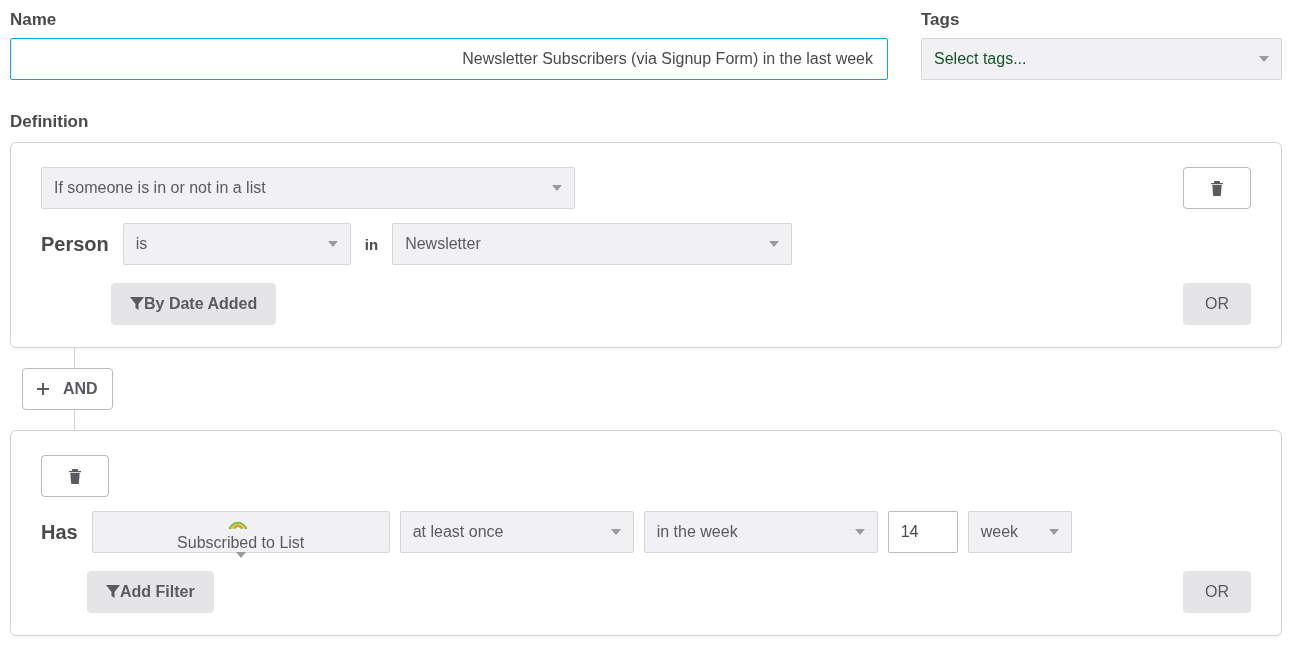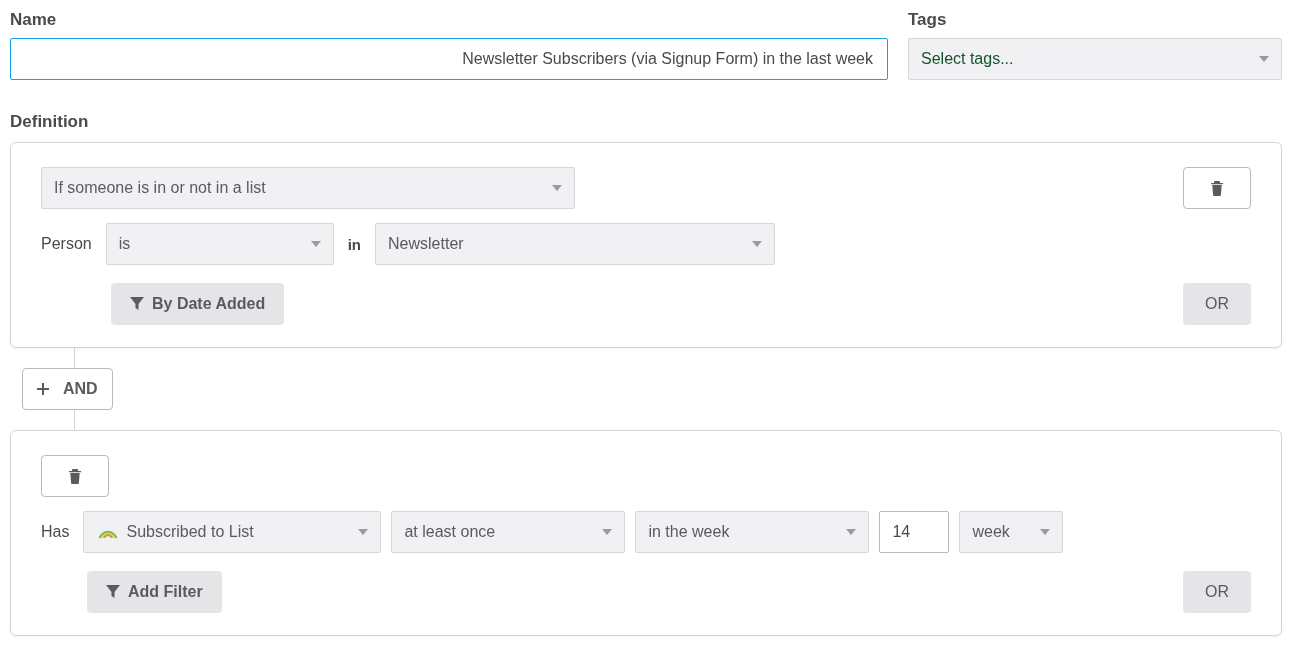--- a/index.html
+++ b/index.html
@@ -11,7 +11,7 @@
     color: #4a4a4a;
     font-size: 16px;
   }
-  .row { display: flex; gap: 20px; }
+  .row { display: flex; gap: 33px; }
   .col-name { flex: 0 0 878px; }
   .col-tags { flex: 1; }
   .field-label {

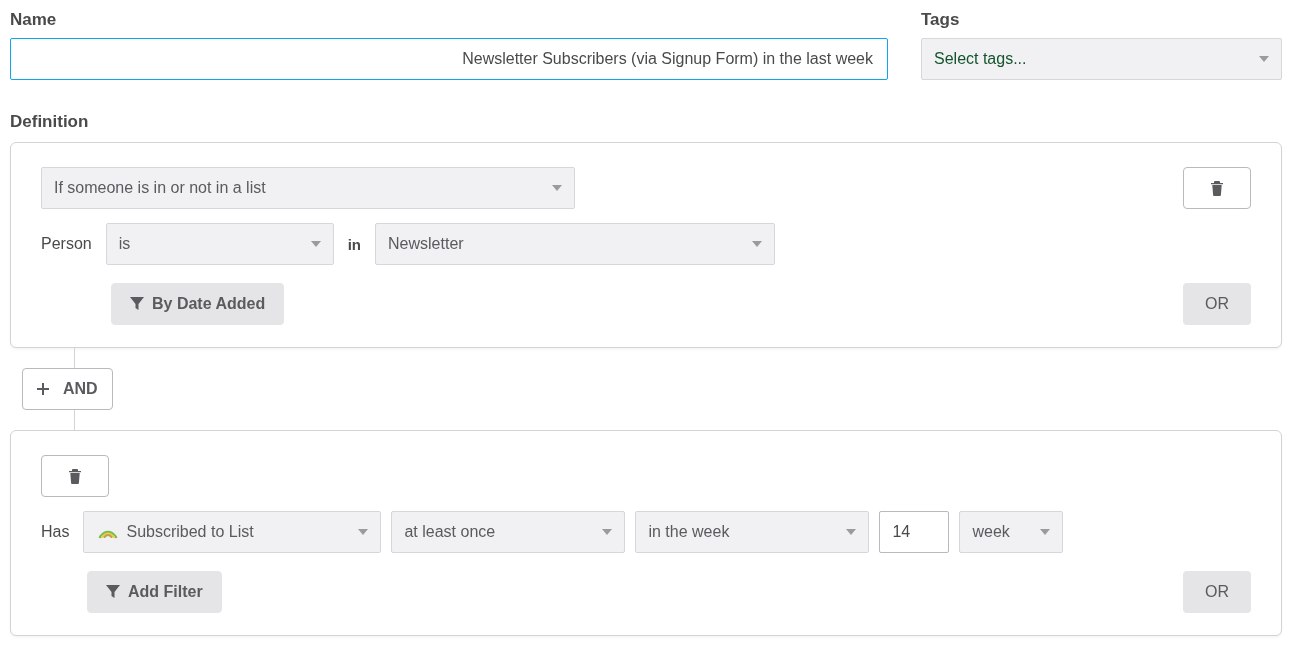--- a/index.html
+++ b/index.html
@@ -97,8 +97,8 @@
     margin-top: 14px;
   }
   .cond-label {
-    font-weight: 400;
-    font-size: 16px;
+    font-weight: 700;
+    font-size: 20px;
     color: #4a4a4a;
     margin-right: 4px;
   }

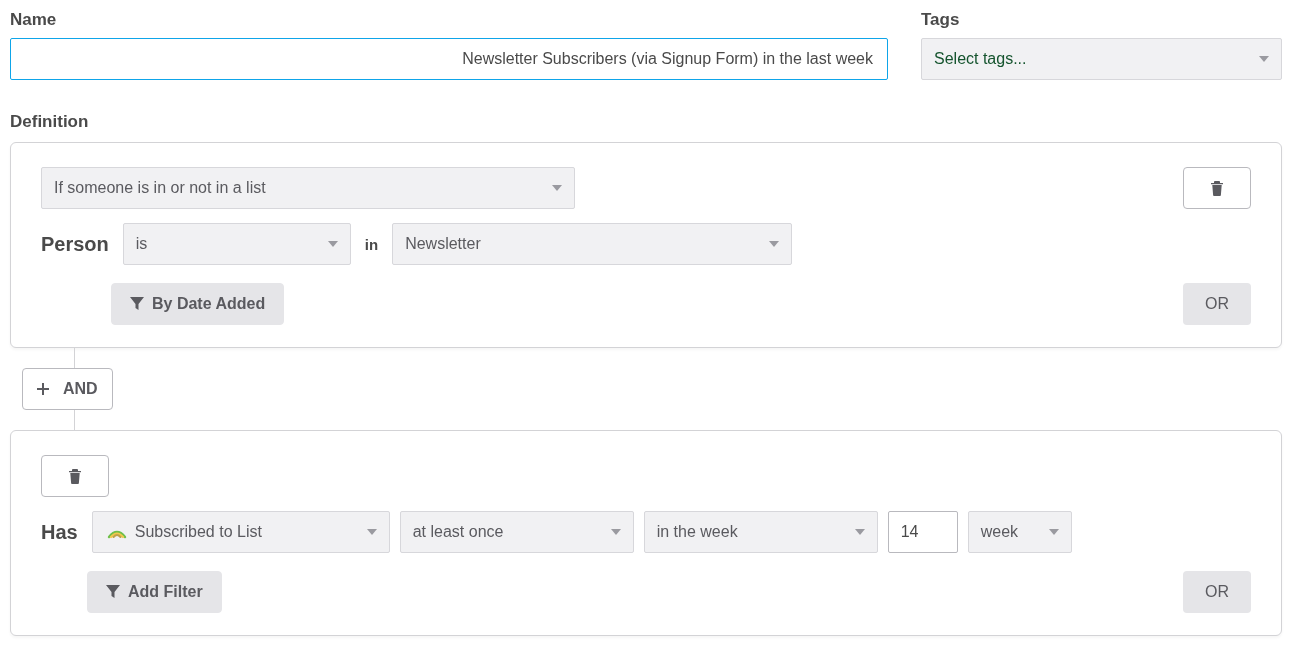--- a/index.html
+++ b/index.html
@@ -134,7 +134,6 @@
     padding: 0 18px;
     display: inline-flex;
     align-items: center;
-    gap: 8px;
     font-weight: 600;
     font-size: 16px;
     color: #5a5a5f;

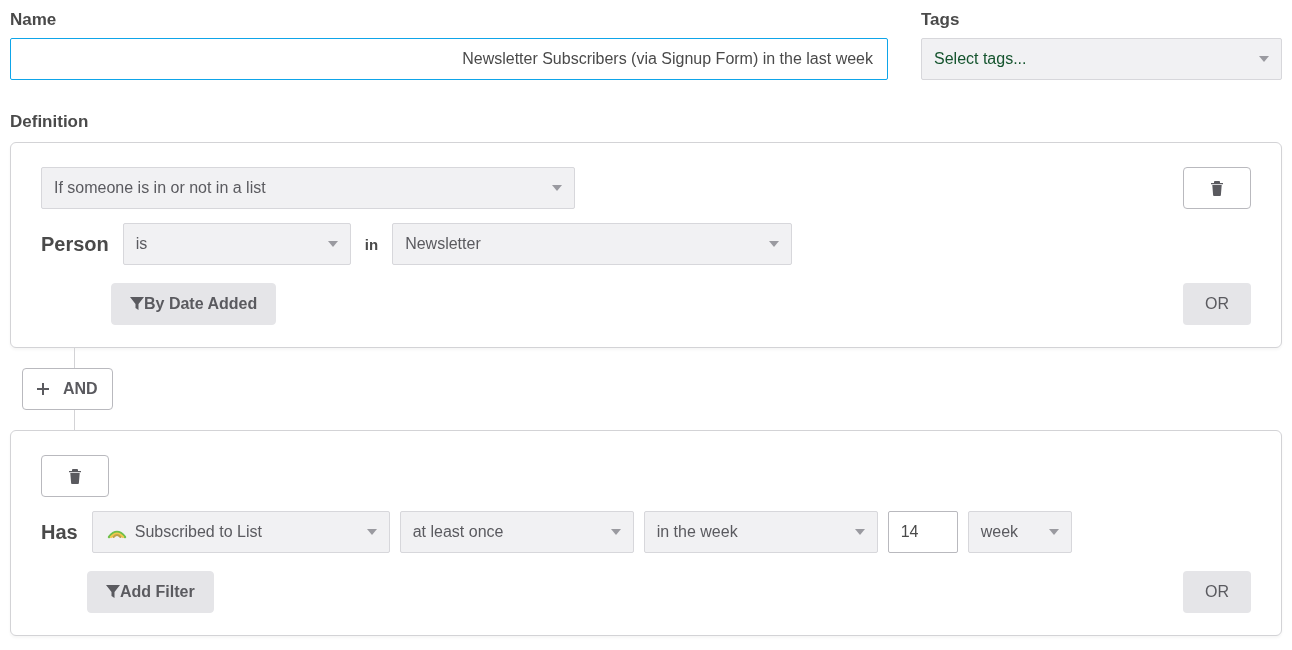--- a/index.html
+++ b/index.html
@@ -106,7 +106,7 @@
   .sel { height: 42px; }
   .sel-230 { width: 228px; }
   .sel-400 { width: 400px; }
-  .sel-300 { width: 298px; }
+  .sel-300 { width: 298px; flex-direction: column; }
   .sel-234 { width: 234px; }
   .sel-104 { width: 104px; }
   .num-input {

